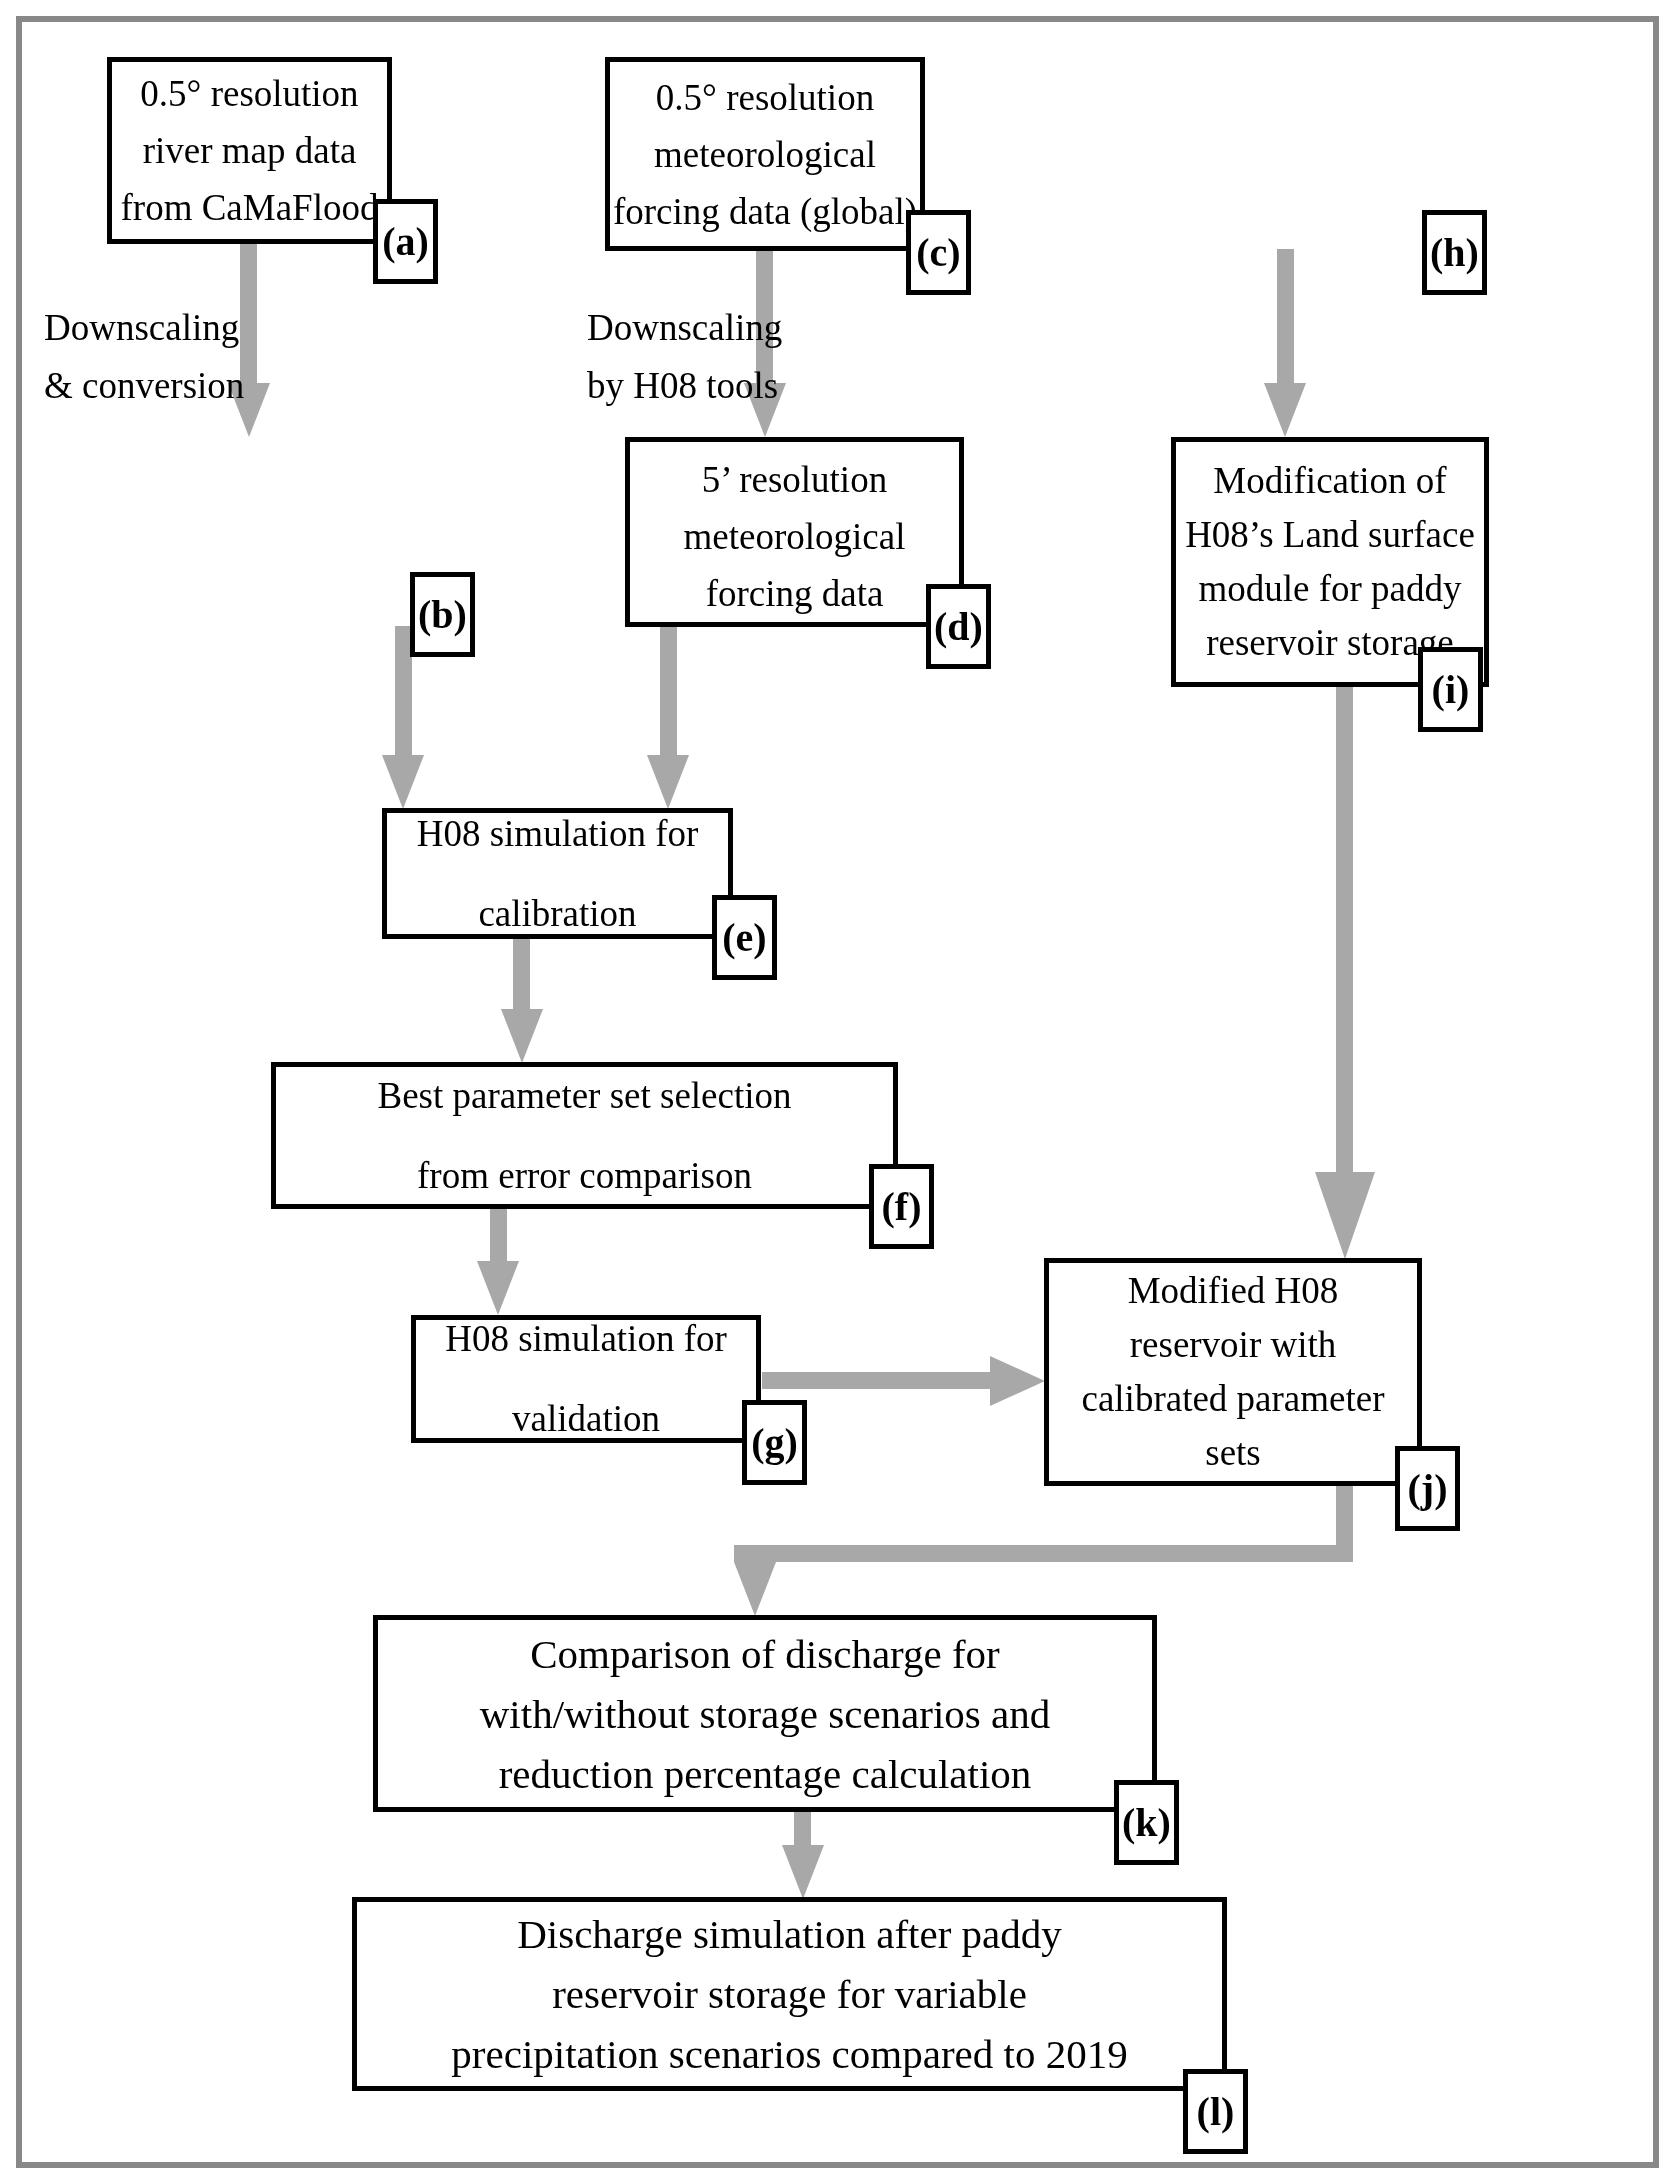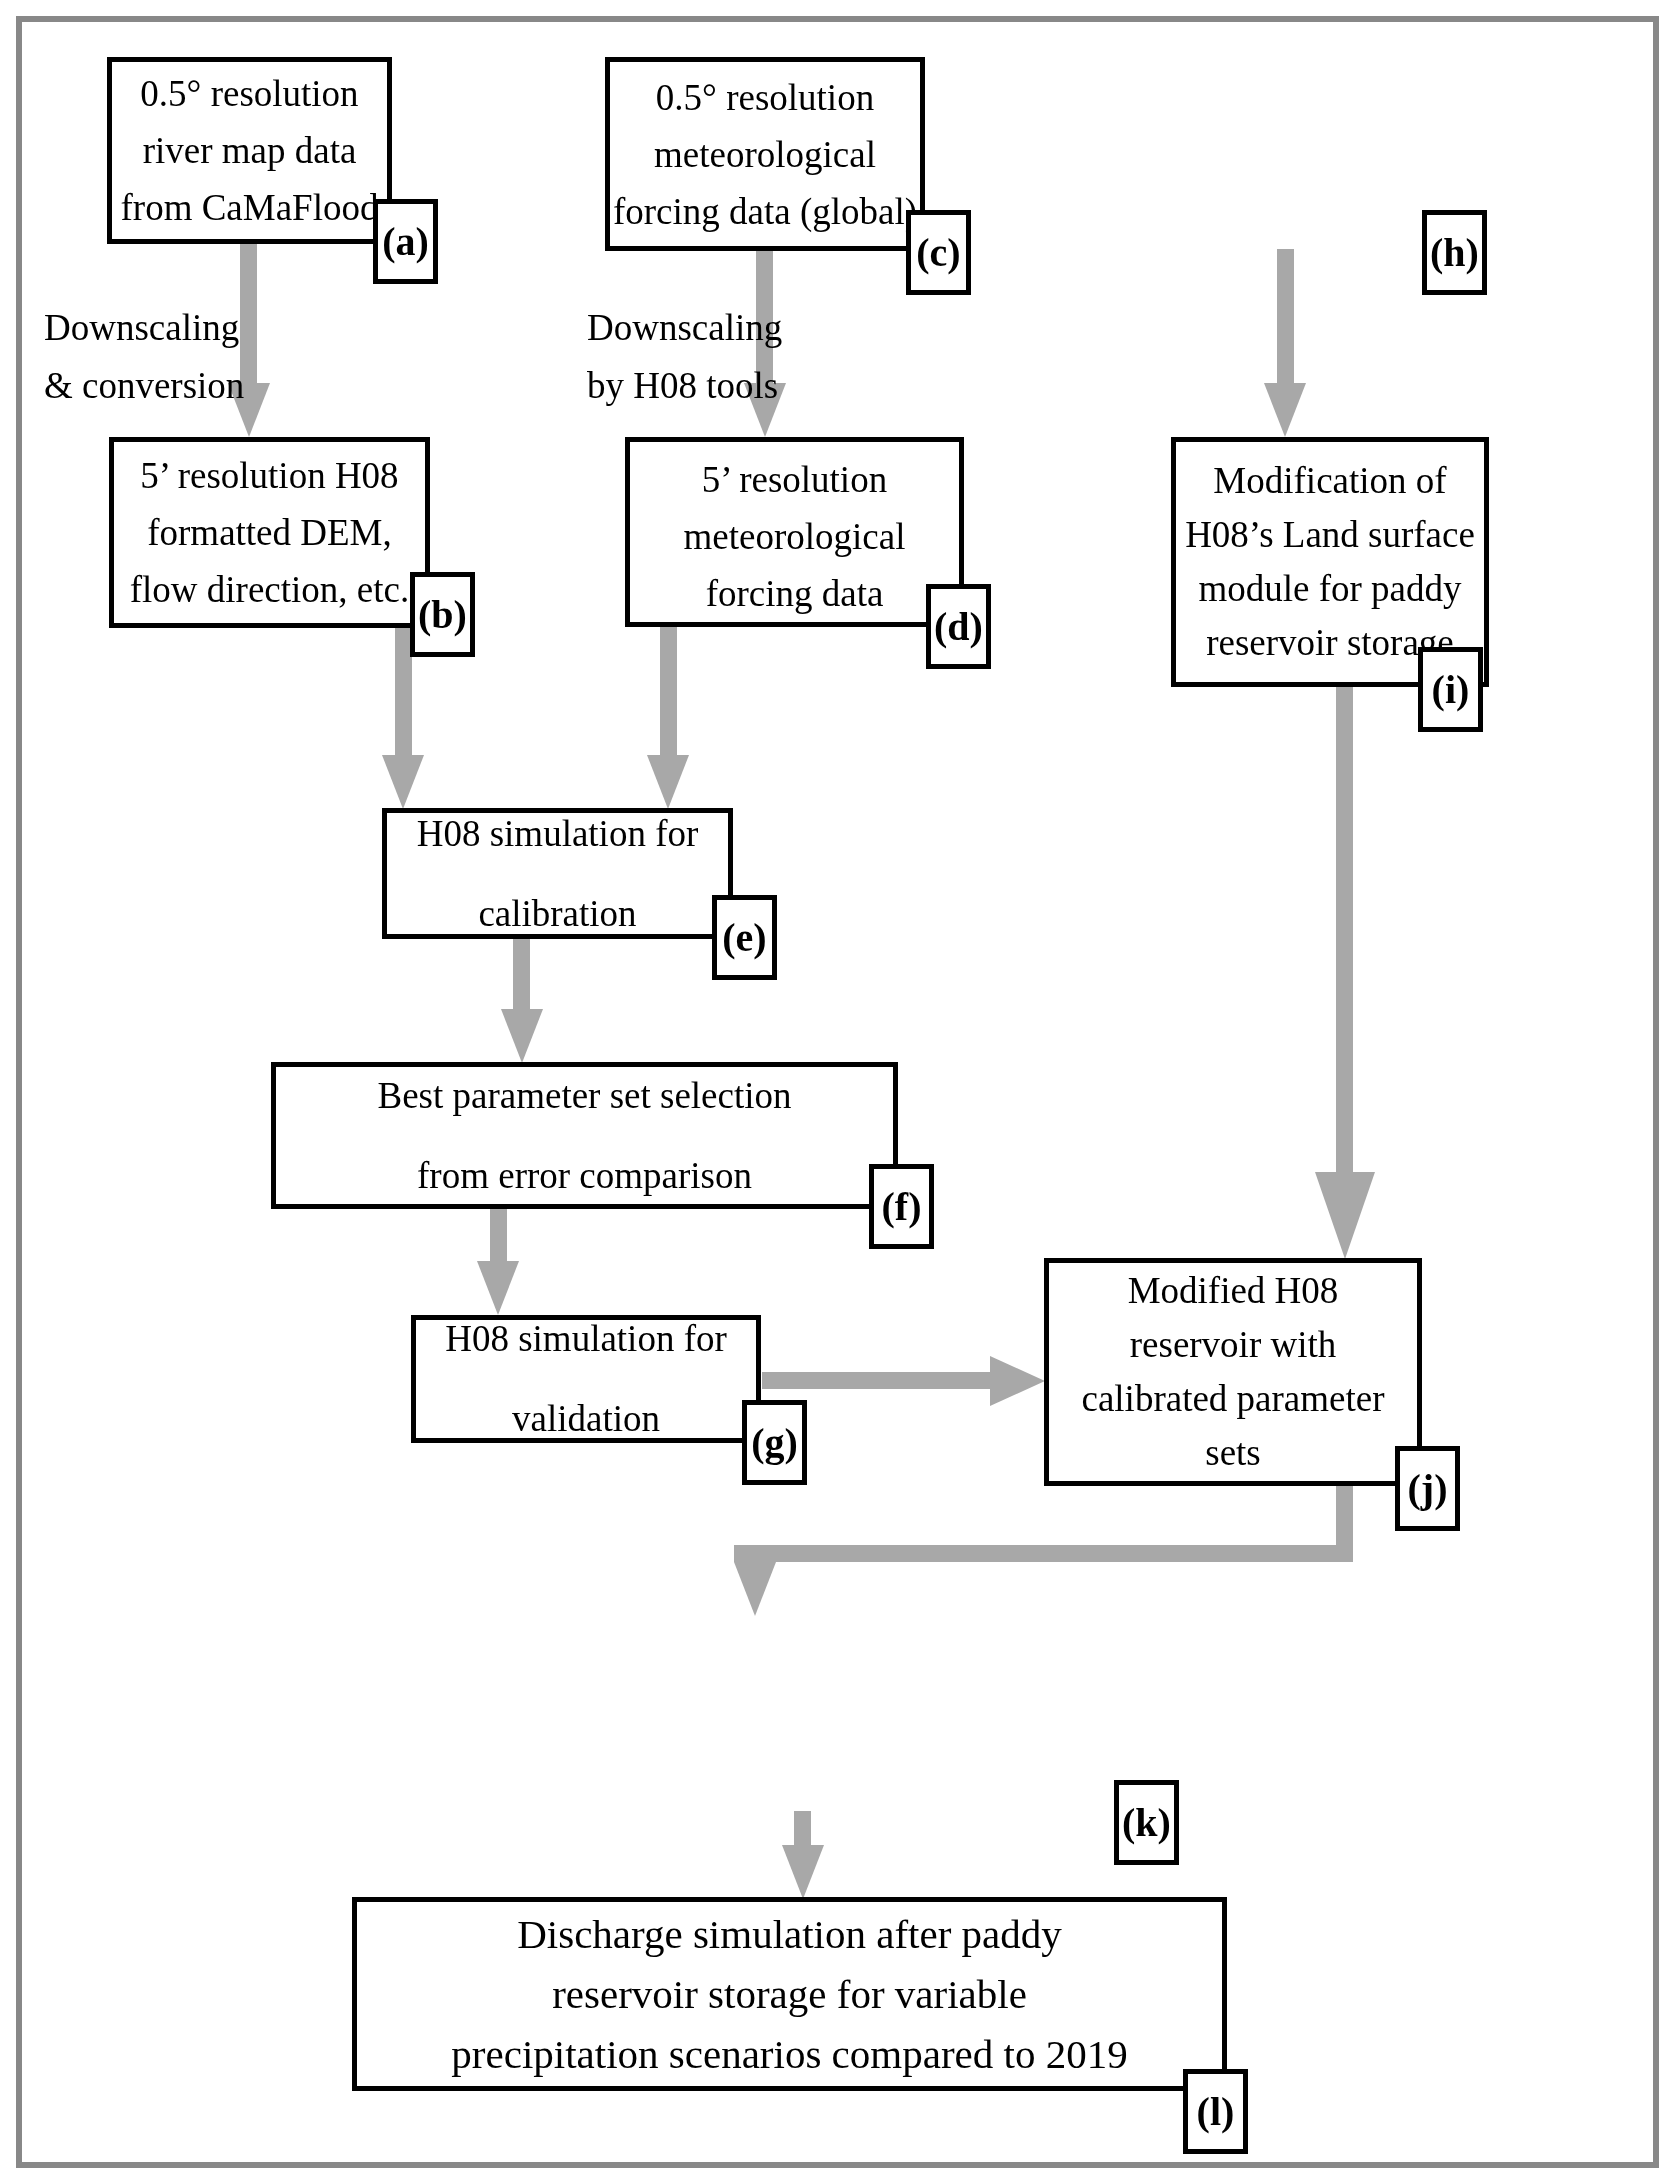--- a/index.html
+++ b/index.html
@@ -155,11 +155,6 @@
 meteorological
 forcing data (global)</span>
   </div>
-  <div class="node node-b">
-    <span class="txt3">5’ resolution H08
-formatted DEM,
-flow direction, etc.</span>
-  </div>
   <div class="node node-d">
     <span class="txt3">5’ resolution
 meteorological

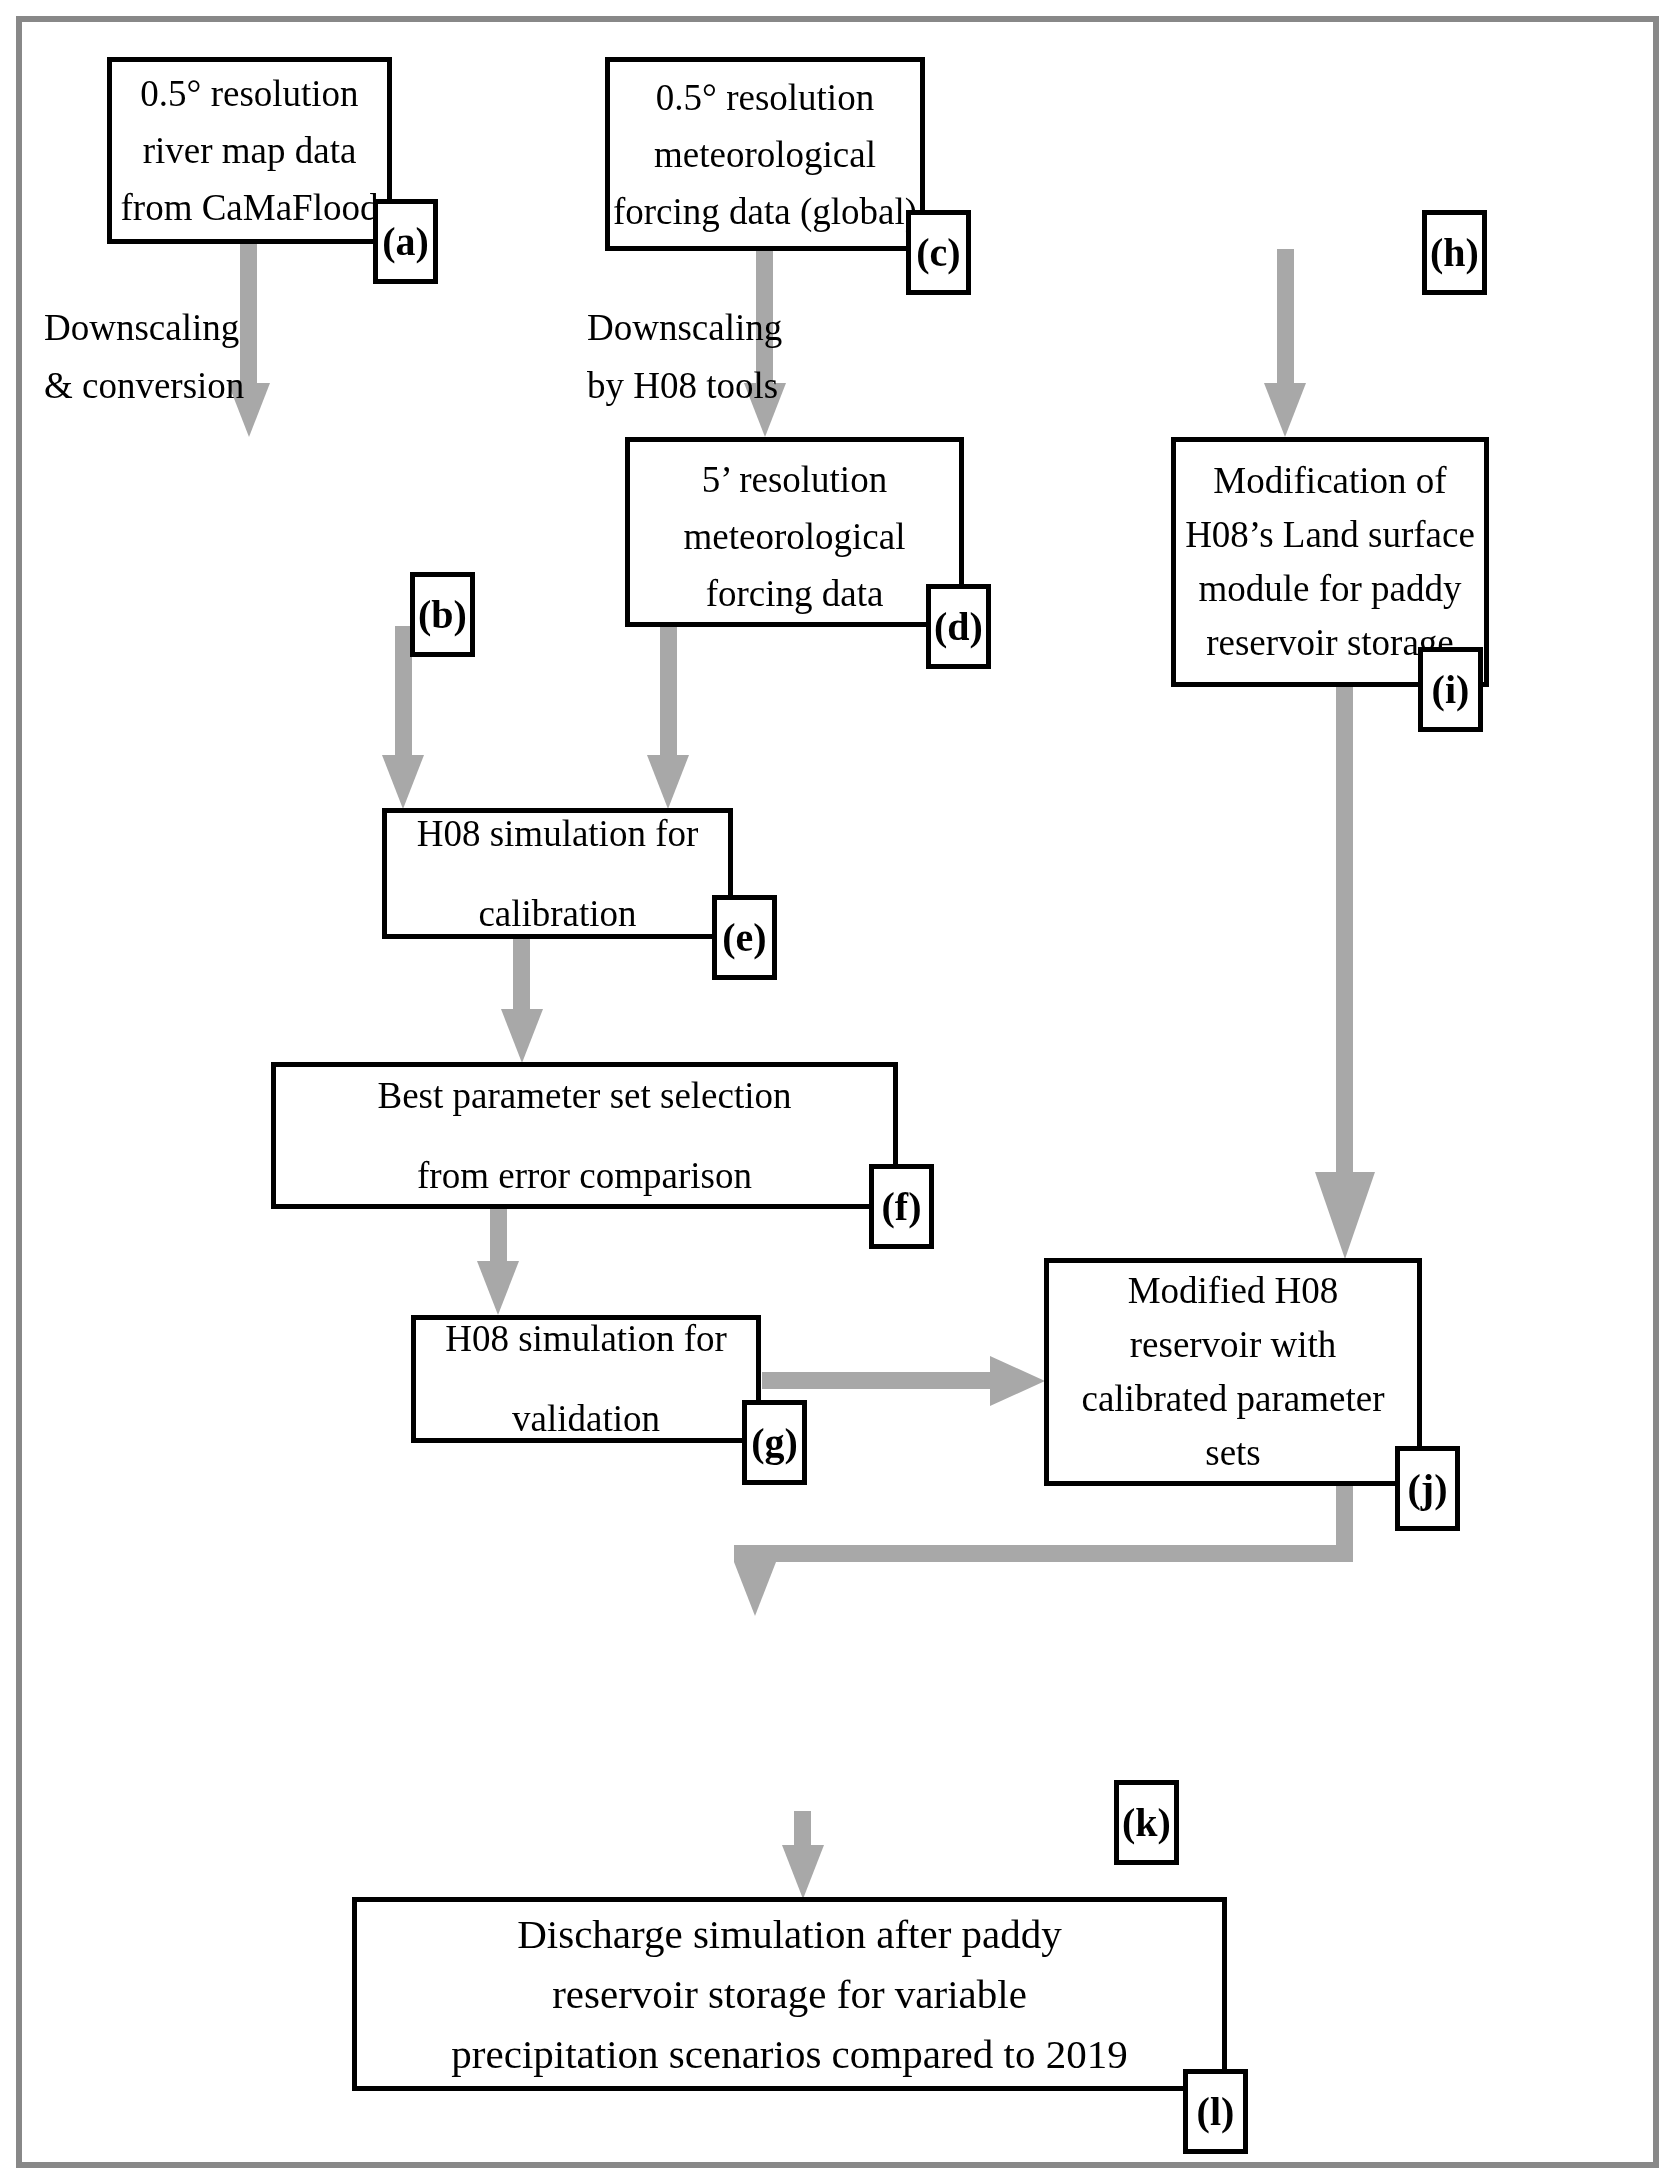--- a/index.html
+++ b/index.html
@@ -184,6 +184,11 @@
 calibrated parameter
 sets</span>
   </div>
+  <div class="node node-k">
+    <span class="txtbig">Comparison of discharge for
+with/without storage scenarios and
+reduction percentage calculation</span>
+  </div>
   <div class="node node-l">
     <span class="txtbig">Discharge simulation after paddy
 reservoir storage for variable

